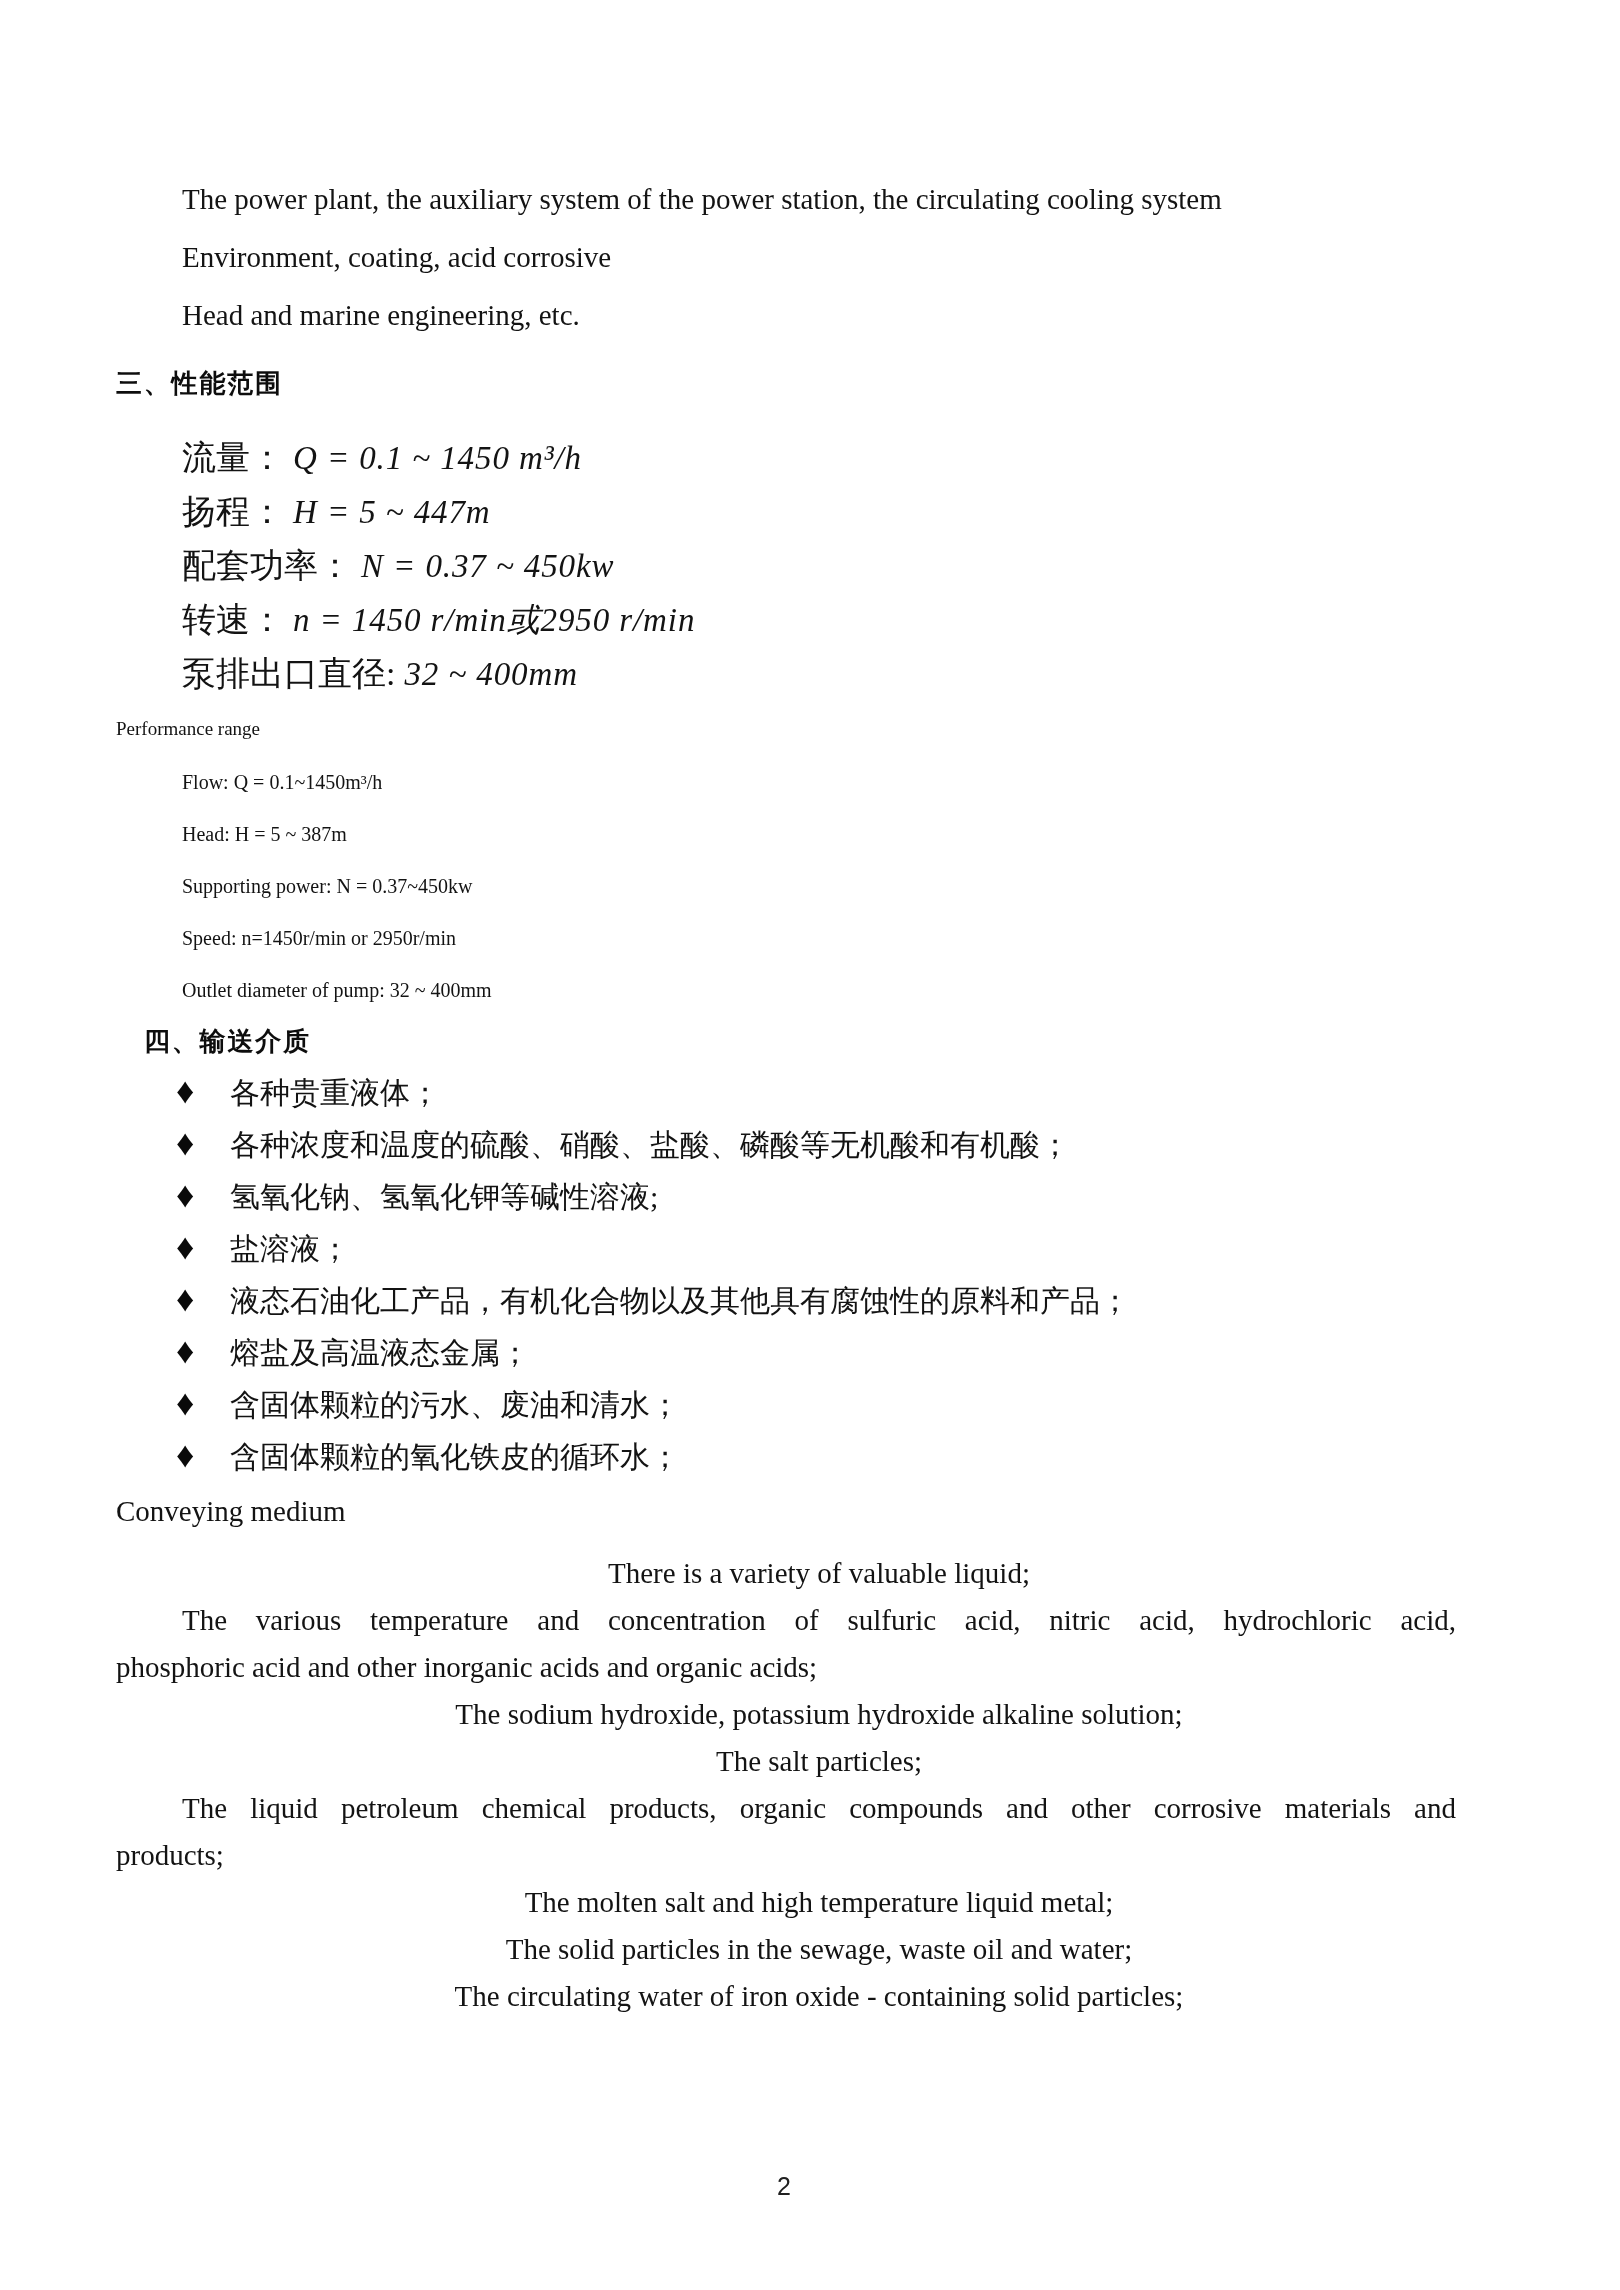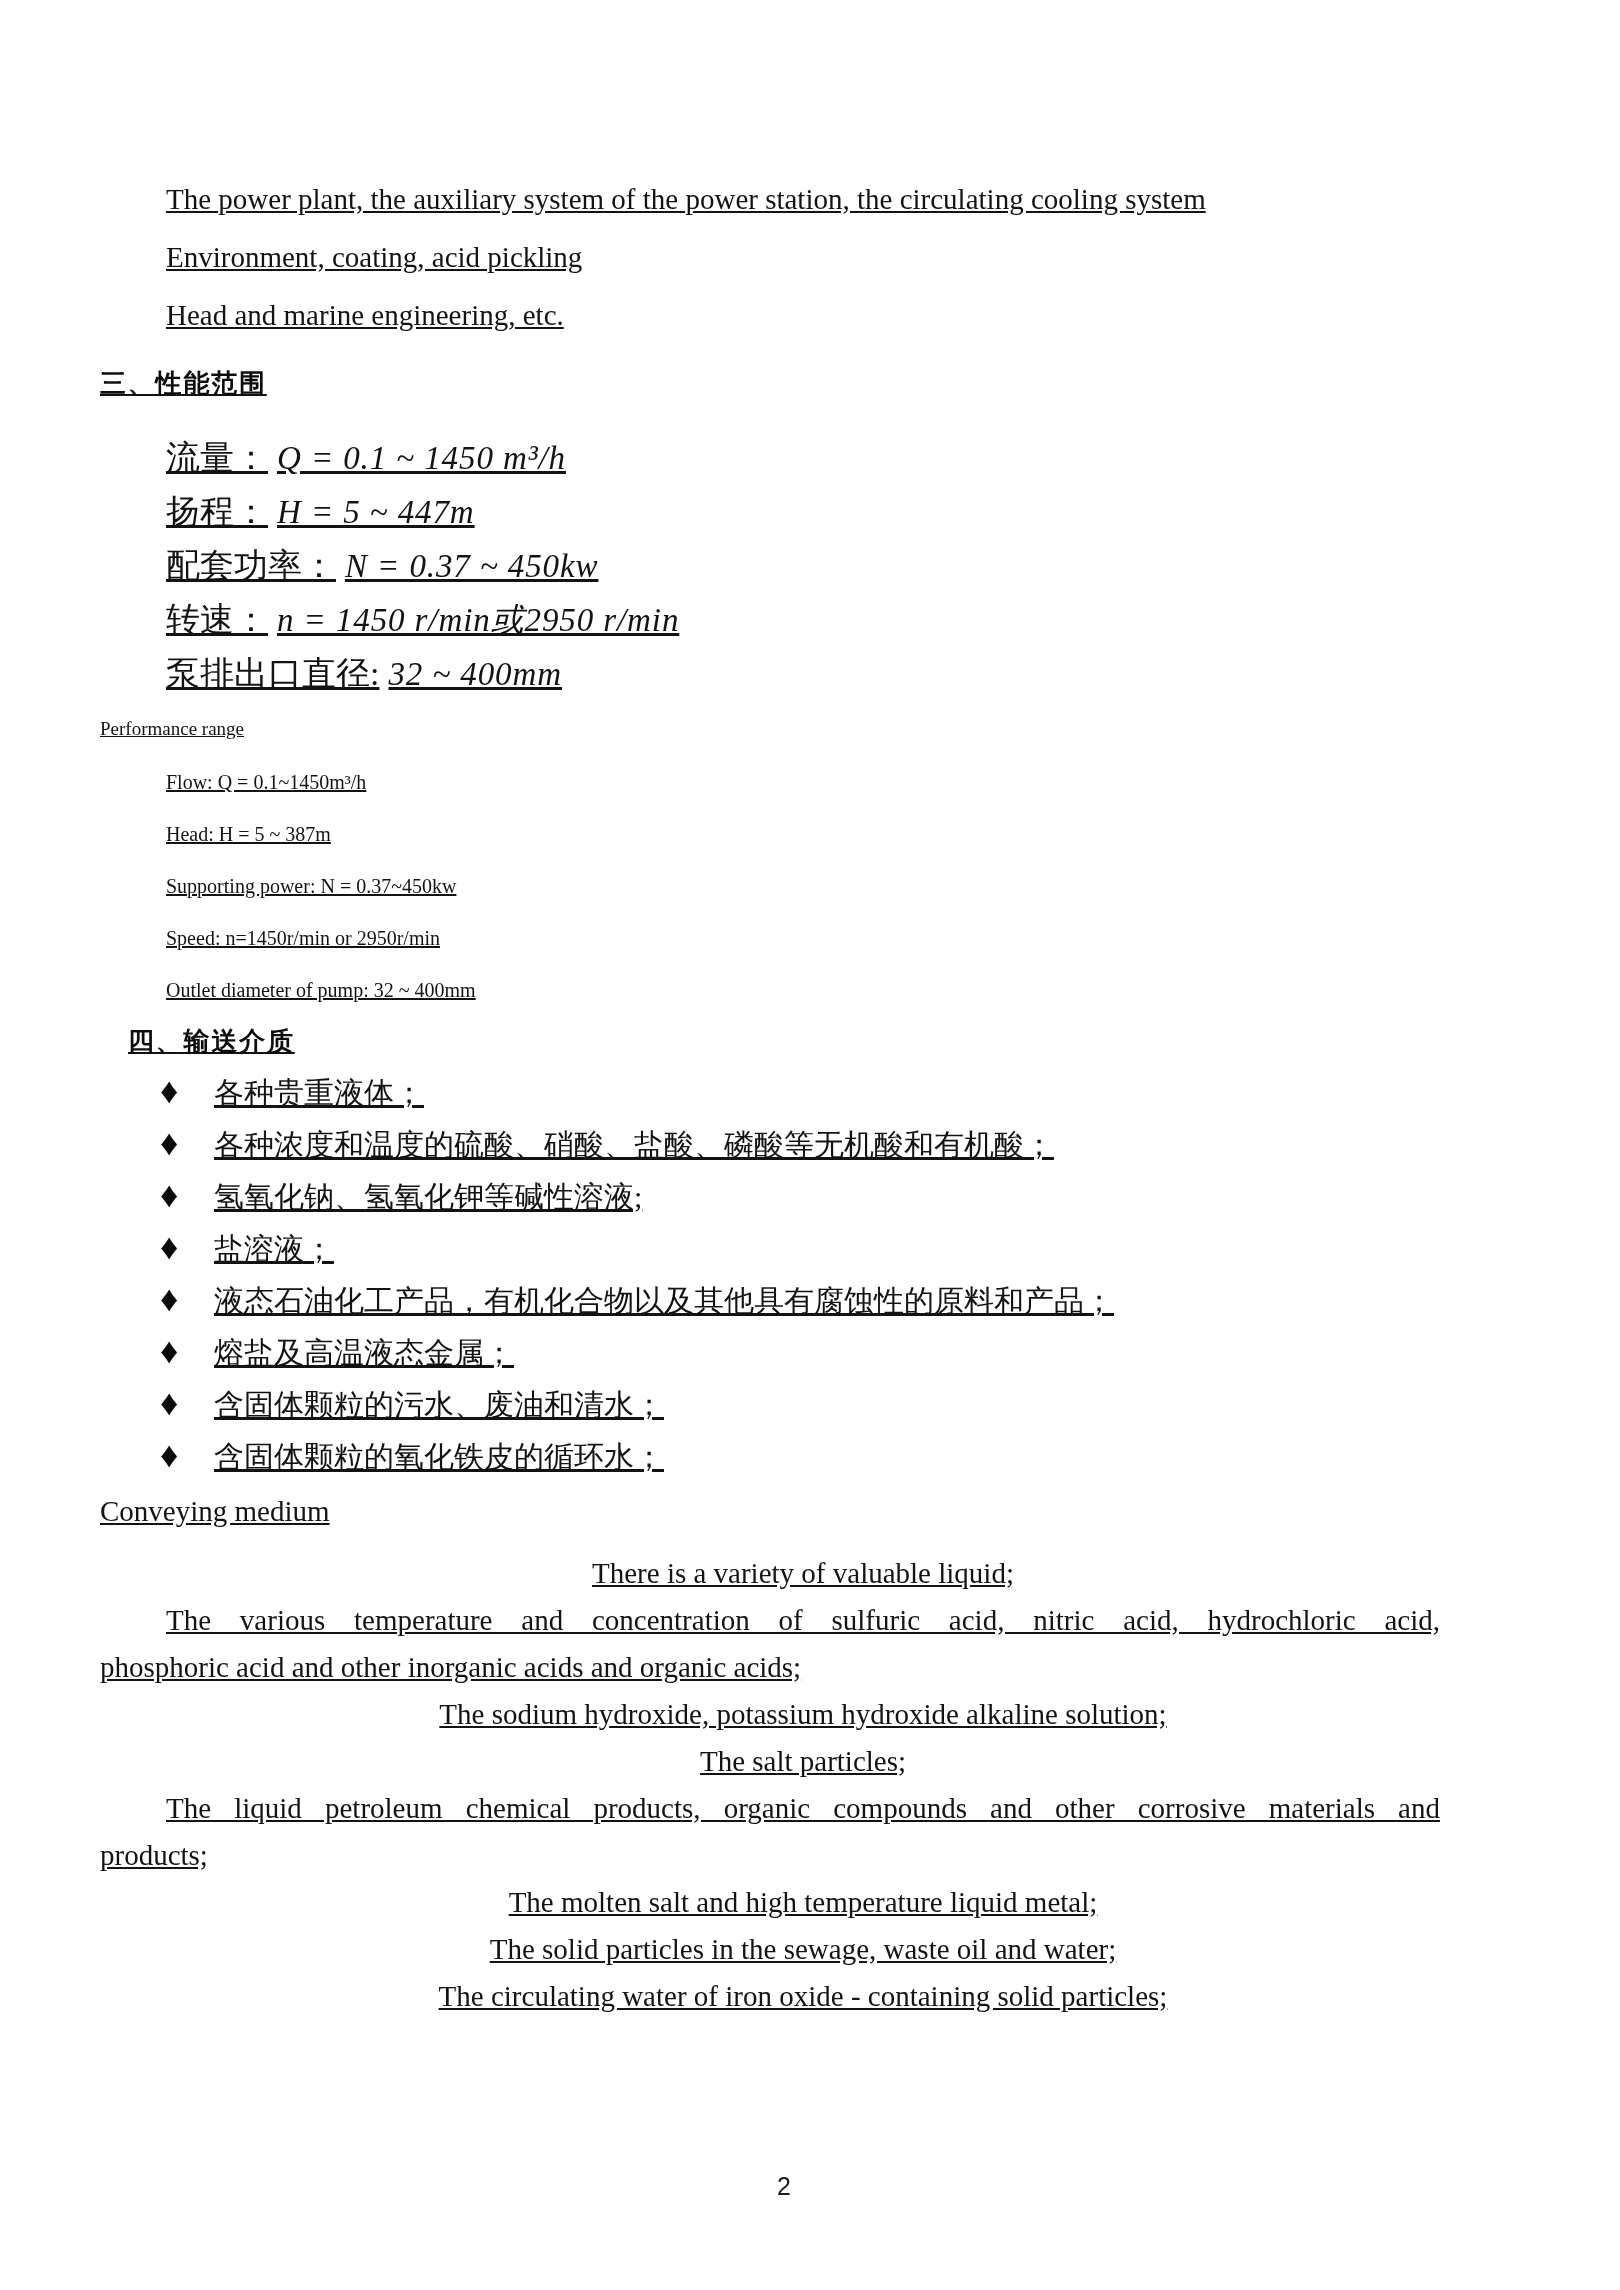--- a/index.html
+++ b/index.html
@@ -14,9 +14,8 @@
   }
   .content {
     position:absolute;
-    left:100px; top:0;
+    left:116px; top:0;
     width:1340px;
-    text-decoration:underline;
   }
   .indent { padding-left:66px; }
   .intro-line {

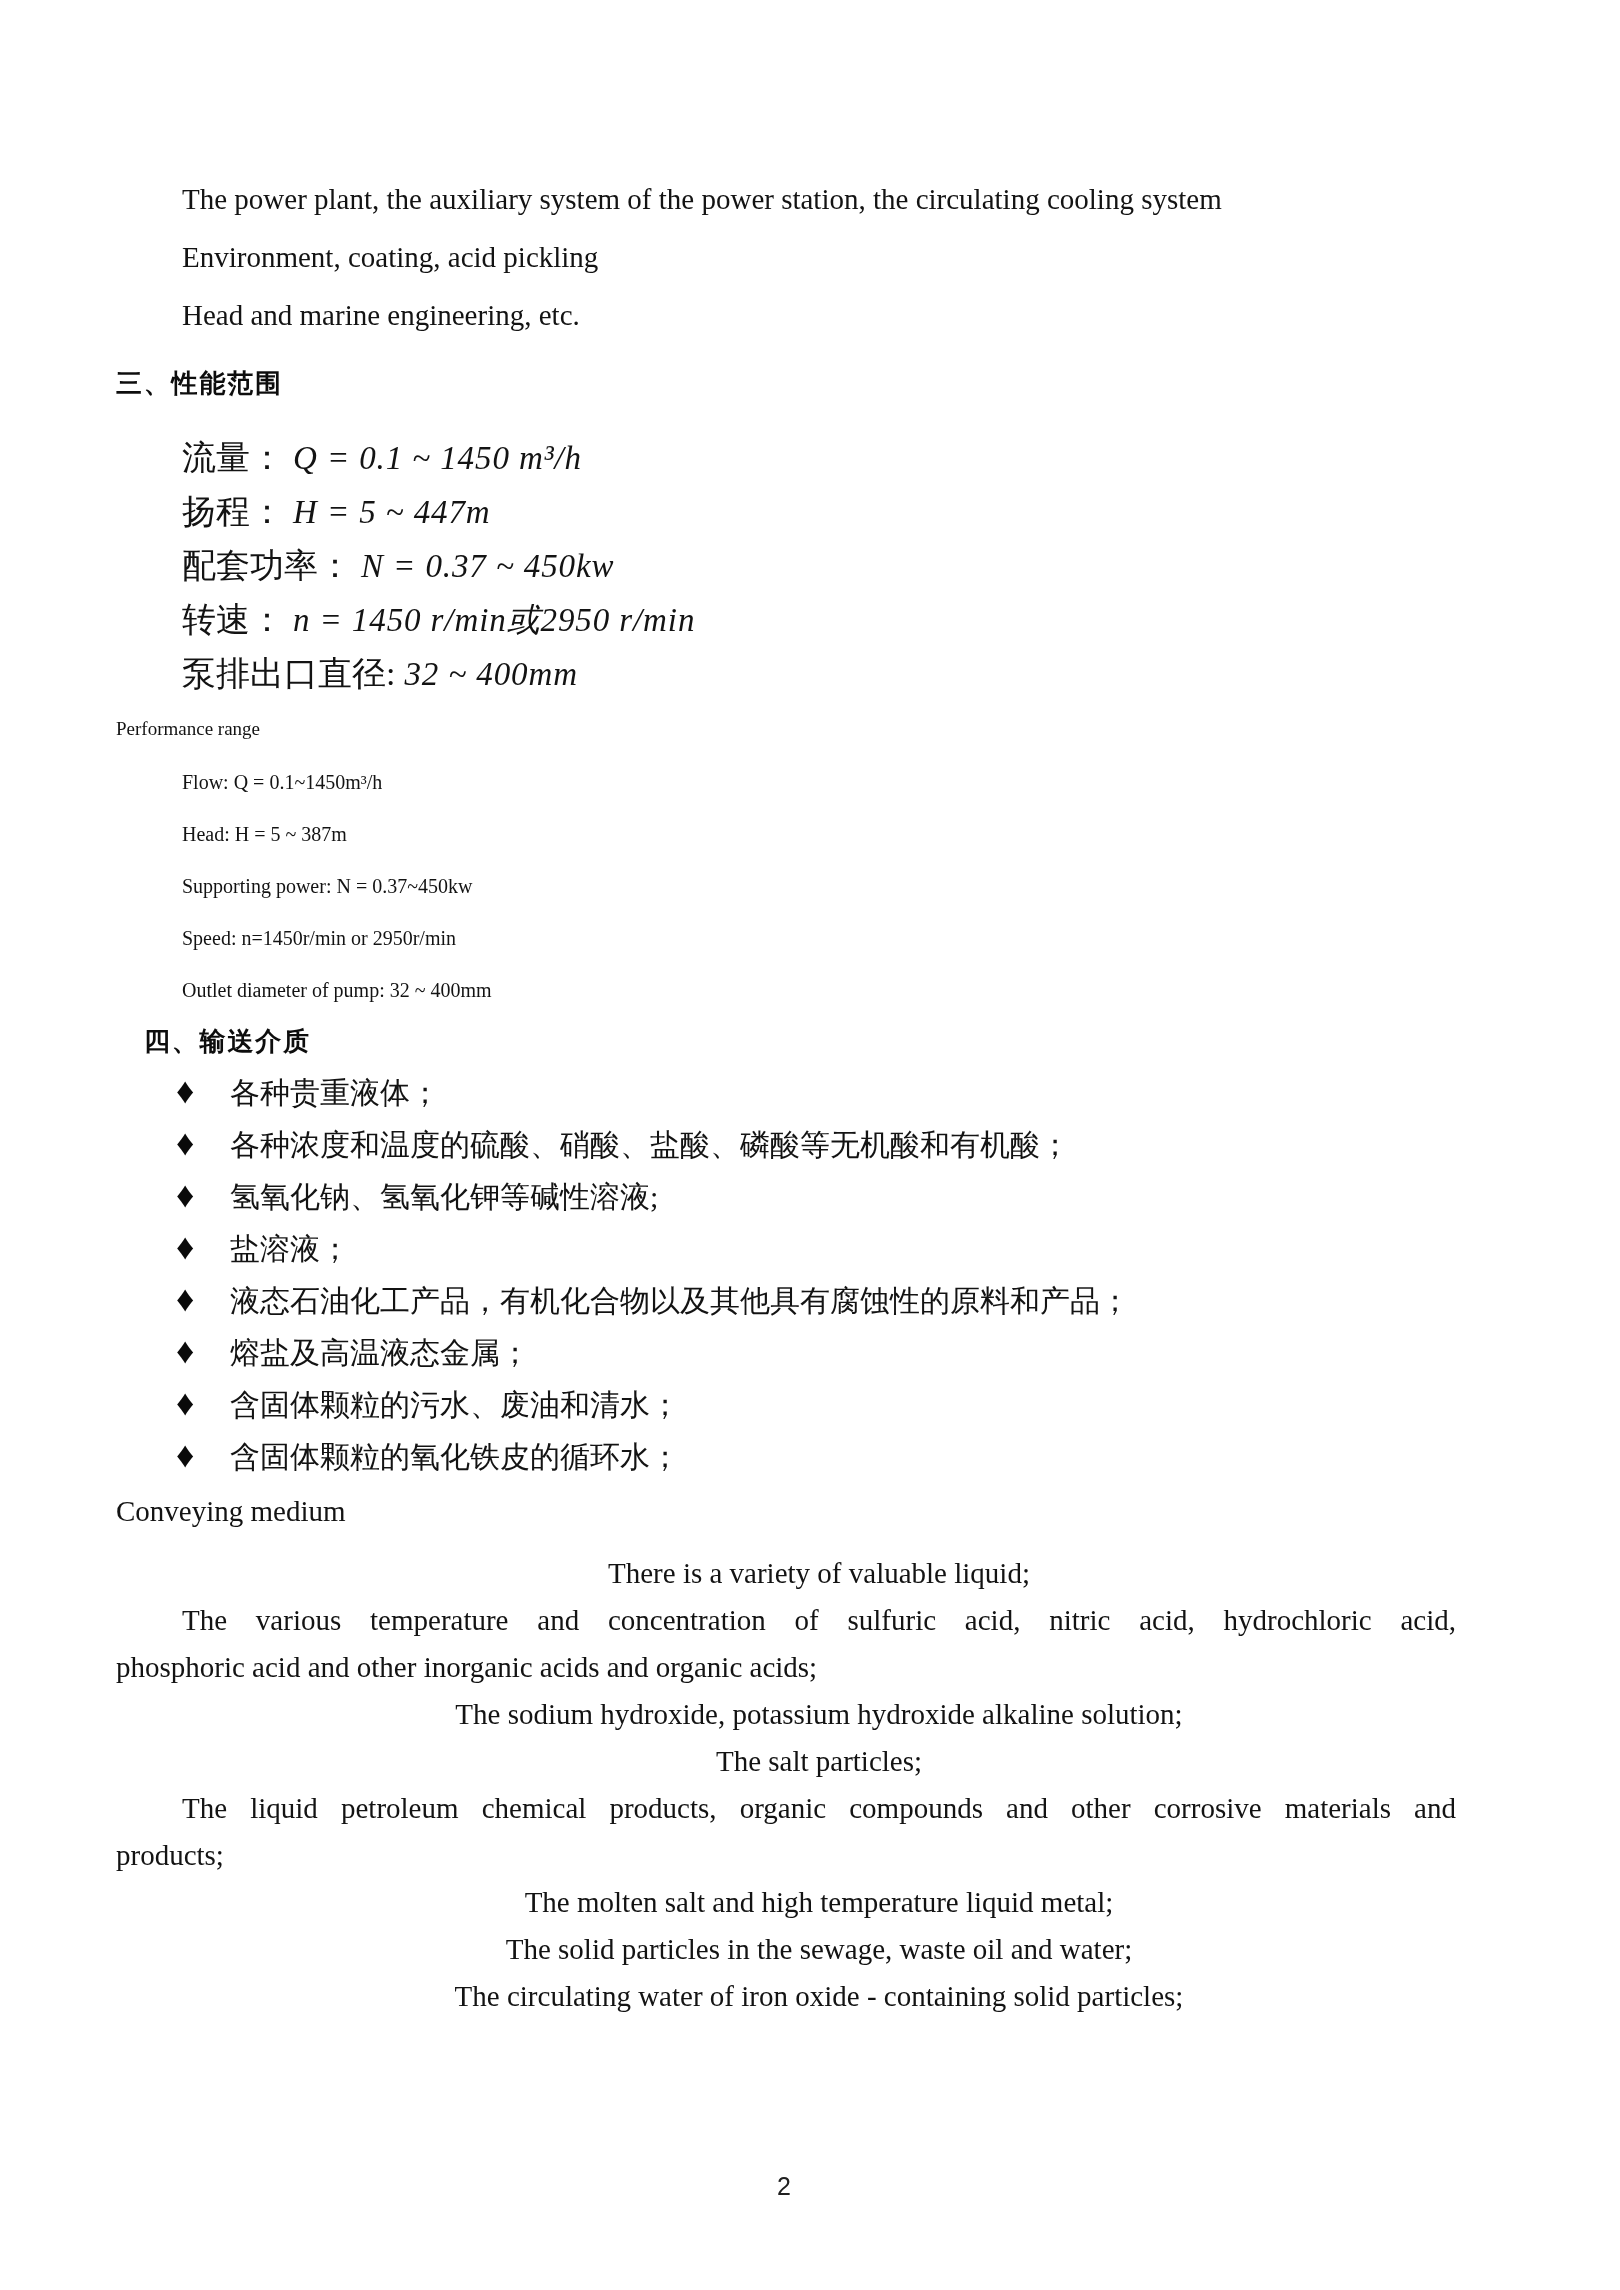--- a/index.html
+++ b/index.html
@@ -87,7 +87,7 @@
   <div class="content">
 
     <div class="intro-line indent">The power plant, the auxiliary system of the power station, the circulating cooling system</div>
-    <div class="intro-line indent">Environment, coating, acid pickling</div>
+    <div class="intro-line indent">Environment, coating, acid corrosive</div>
     <div class="intro-line indent">Head and marine engineering, etc.</div>
 
     <h2 class="cn-heading">三、性能范围</h2>

